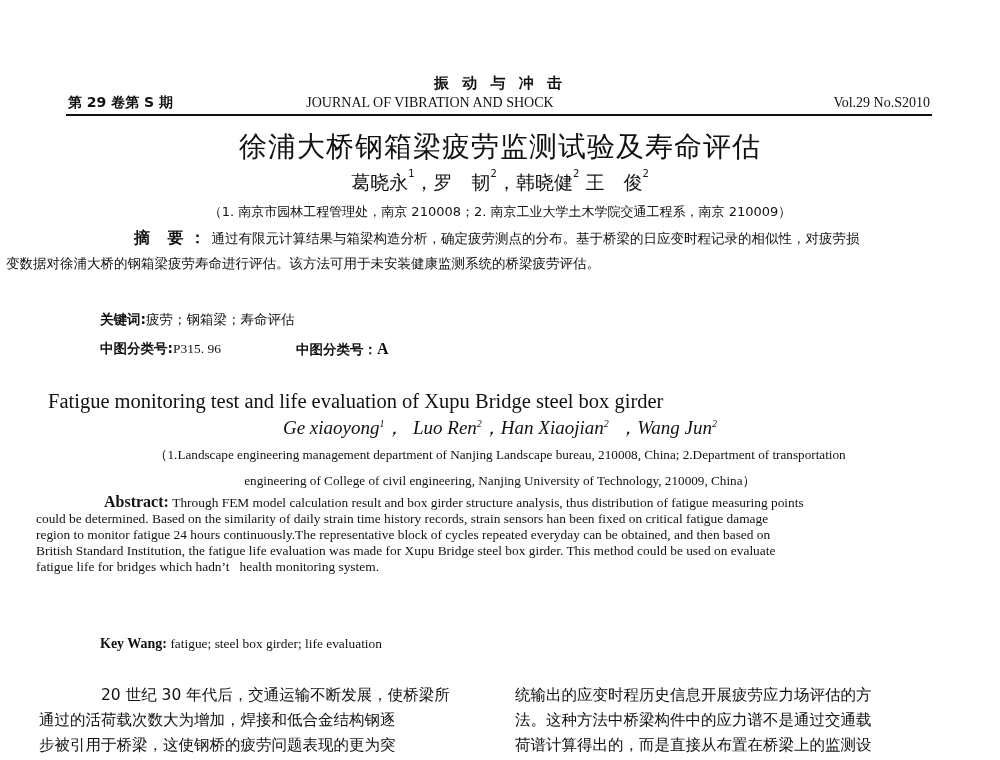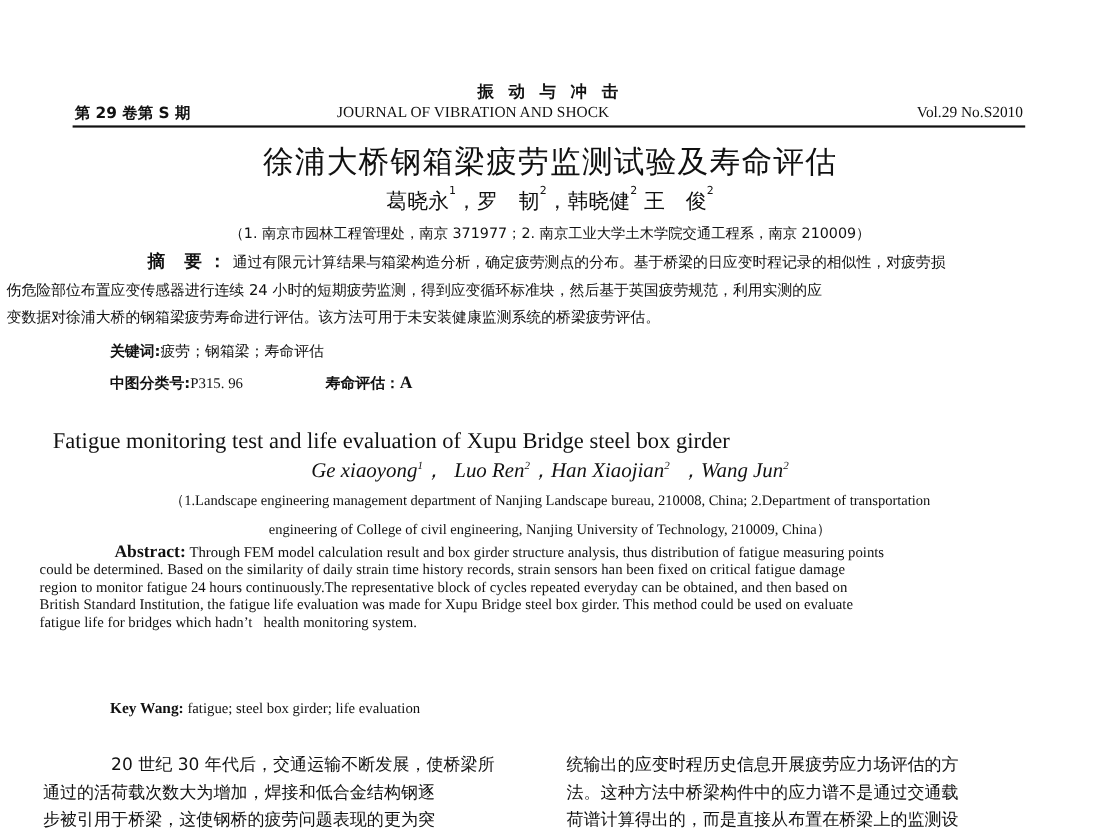--- a/index.html
+++ b/index.html
@@ -51,7 +51,7 @@
 <div class="abs authors-cn sans">
   <span>葛晓永</span><sup>1</sup><span>，</span><span>罗　韧</span><sup>2</sup><span>，</span><span>韩晓健</span><sup>2</sup><span> </span><span>王　俊</span><sup>2</sup>
 </div>
-<div class="abs affil-cn sans">（1. 南京市园林工程管理处，南京 371977；2. 南京工业大学土木学院交通工程系，南京 210009）</div>
+<div class="abs affil-cn sans">（1. 南京市园林工程管理处，南京 210008；2. 南京工业大学土木学院交通工程系，南京 210009）</div>
 
 <div class="abs para-cn abstract-cn sans">
   <span class="lbl">摘 要：</span><span>通过有限元计算结果与箱梁构造分析，确定疲劳测点的分布。基于桥梁的日应变时程记录的相似性，对疲劳损</span><span class="line" style="text-indent:-64px;">伤危险部位布置应变传感器进行连续 24 小时的短期疲劳监测，得到应变循环标准块，然后基于英国疲劳规范，利用实测的应</span><span class="line" style="text-indent:-64px;">变数据对徐浦大桥的钢箱梁疲劳寿命进行评估。该方法可用于未安装健康监测系统的桥梁疲劳评估。</span>

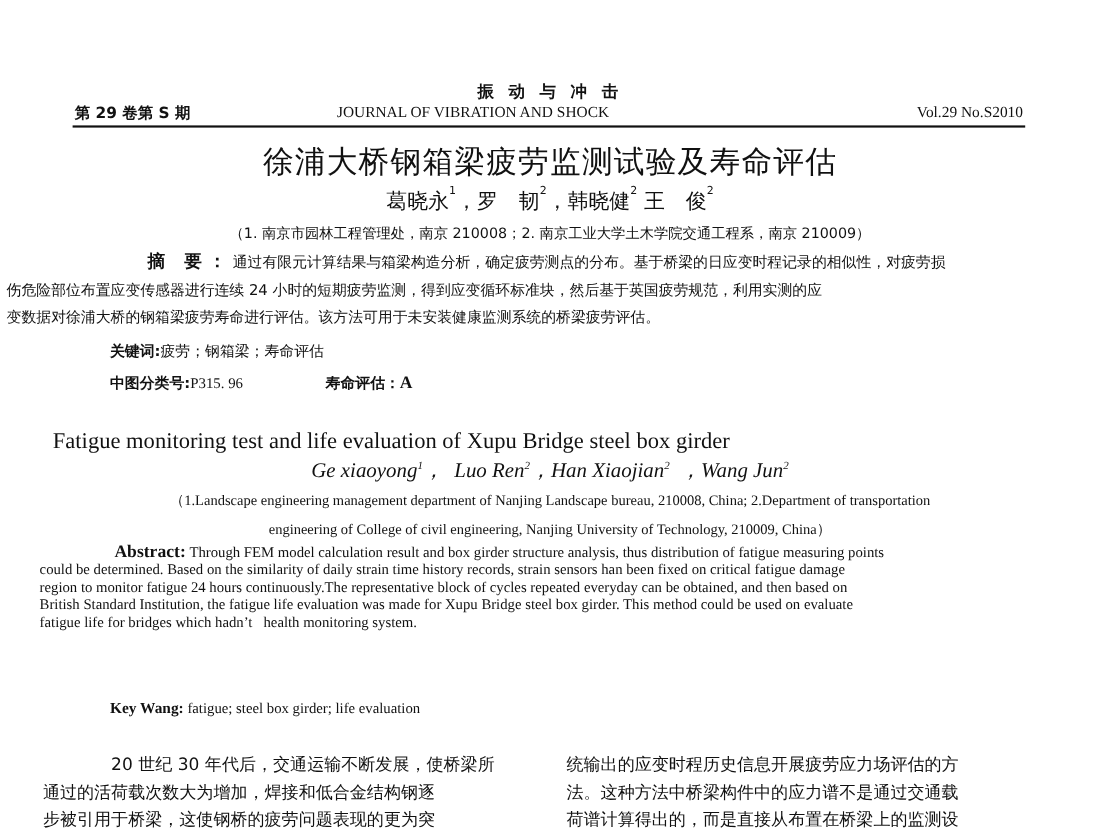--- a/index.html
+++ b/index.html
@@ -54,7 +54,7 @@
 <div class="abs affil-cn sans">（1. 南京市园林工程管理处，南京 210008；2. 南京工业大学土木学院交通工程系，南京 210009）</div>
 
 <div class="abs para-cn abstract-cn sans">
-  <span class="lbl">摘 要：</span><span>通过有限元计算结果与箱梁构造分析，确定疲劳测点的分布。基于桥梁的日应变时程记录的相似性，对疲劳损</span><span class="line" style="text-indent:-64px;">伤危险部位布置应变传感器进行连续 24 小时的短期疲劳监测，得到应变循环标准块，然后基于英国疲劳规范，利用实测的应</span><span class="line" style="text-indent:-64px;">变数据对徐浦大桥的钢箱梁疲劳寿命进行评估。该方法可用于未安装健康监测系统的桥梁疲劳评估。</span>
+  <span class="lbl">摘 要：</span><span>通过有限元计算结果与箱梁构造分析，确定疲劳测点的分布。基于桥梁的日应变时程记录的相似性，对疲劳损</span><span class="line" style="text-indent:-64px;">变数据对徐浦大桥的钢箱梁疲劳寿命进行评估。该方法可用于未安装健康监测系统的桥梁疲劳评估。</span>
 </div>
 
 <div class="abs kw-cn sans">

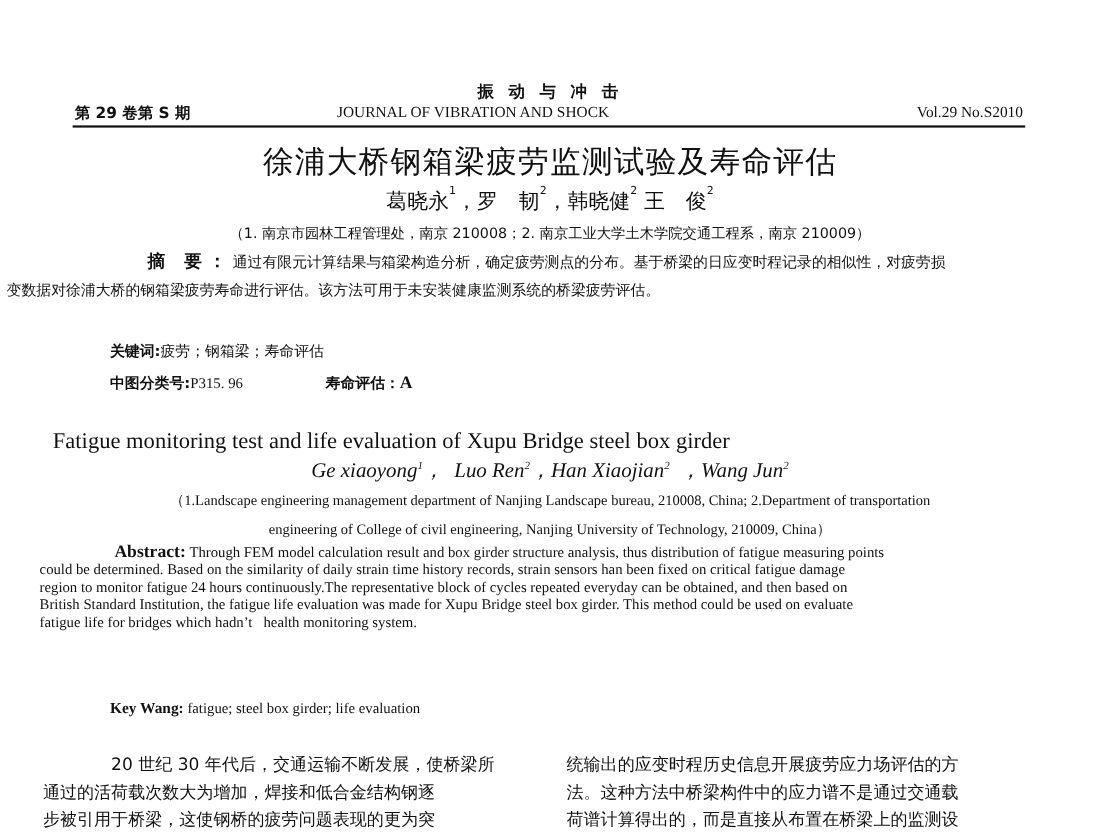--- a/index.html
+++ b/index.html
@@ -64,7 +64,7 @@
   <span class="lbl">中图分类号:</span><span class="serif">P315. 96</span>
 </div>
 <div class="abs doccode sans">
-  <span class="lbl">寿命评估：</span><span class="val">A</span>
+  <span class="lbl">中图分类号：</span><span class="val">A</span>
 </div>
 
 <div class="abs title-en serif">Fatigue monitoring test and life evaluation of Xupu Bridge steel box girder</div>

